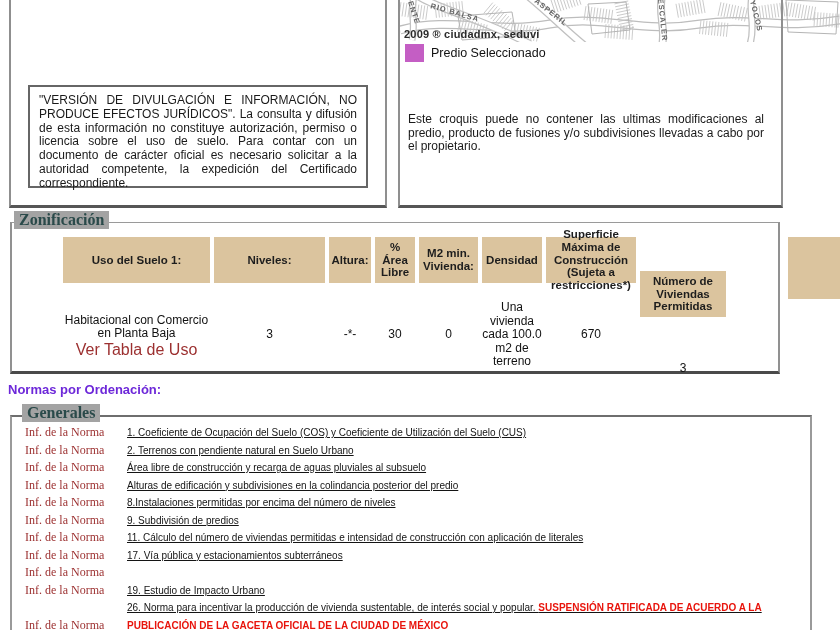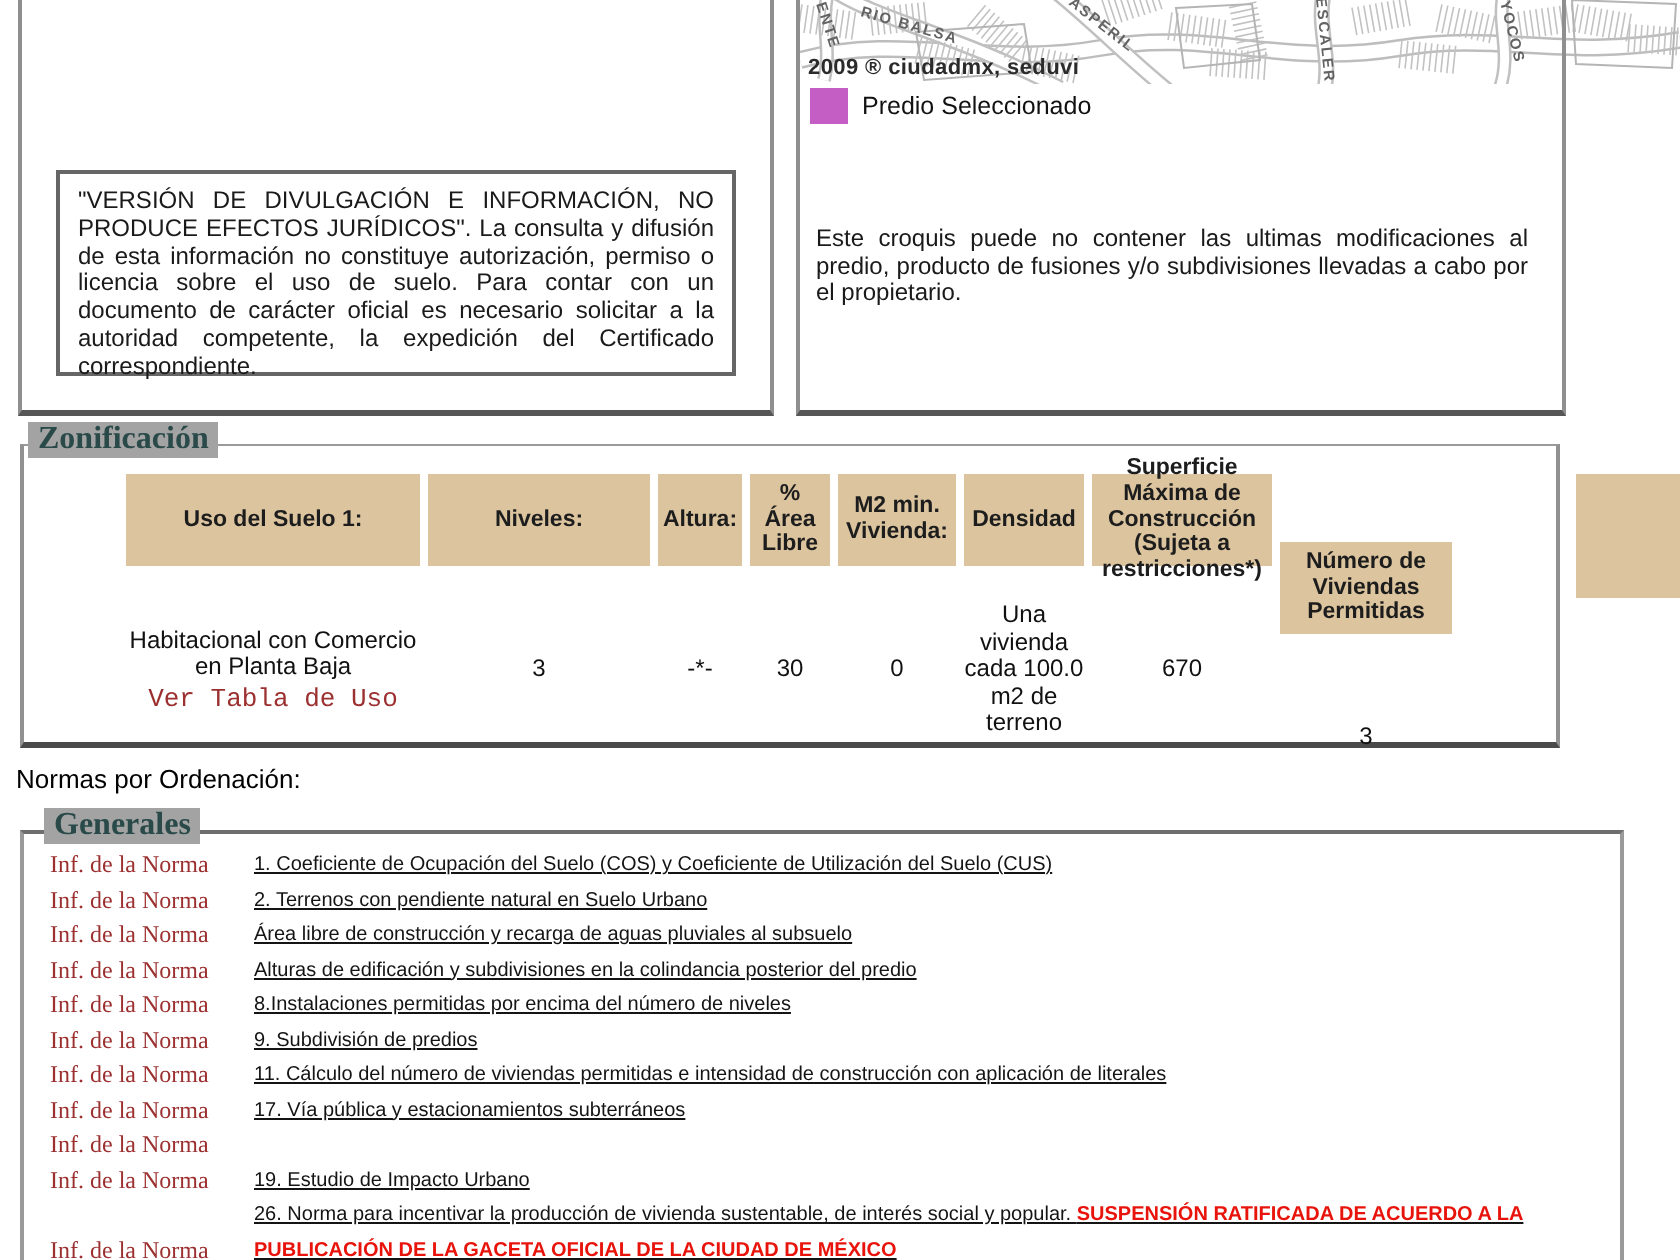--- a/index.html
+++ b/index.html
@@ -78,8 +78,8 @@
   .c0{width:147px;} .c1{width:111px;} .c2{width:42px;} .c3{width:40px;}
   .c4{width:59px;} .c5{width:60px;} .c6{width:90px;} .c7{width:86px;margin-top:34px;}
   a.uso-link{
-    font-family:Liberation Mono, monospace;
-    color:var(--maroon);font-size:13px;margin-top:2px;text-decoration:none;cursor:pointer;
+    font-family:Liberation Sans, sans-serif;
+    color:var(--maroon);font-size:16px;margin-top:2px;text-decoration:none;cursor:pointer;
   }
   
   .normas-title{position:absolute;left:8px;top:382px;font-size:13px;font-weight:normal;color:#000000;z-index:2;}

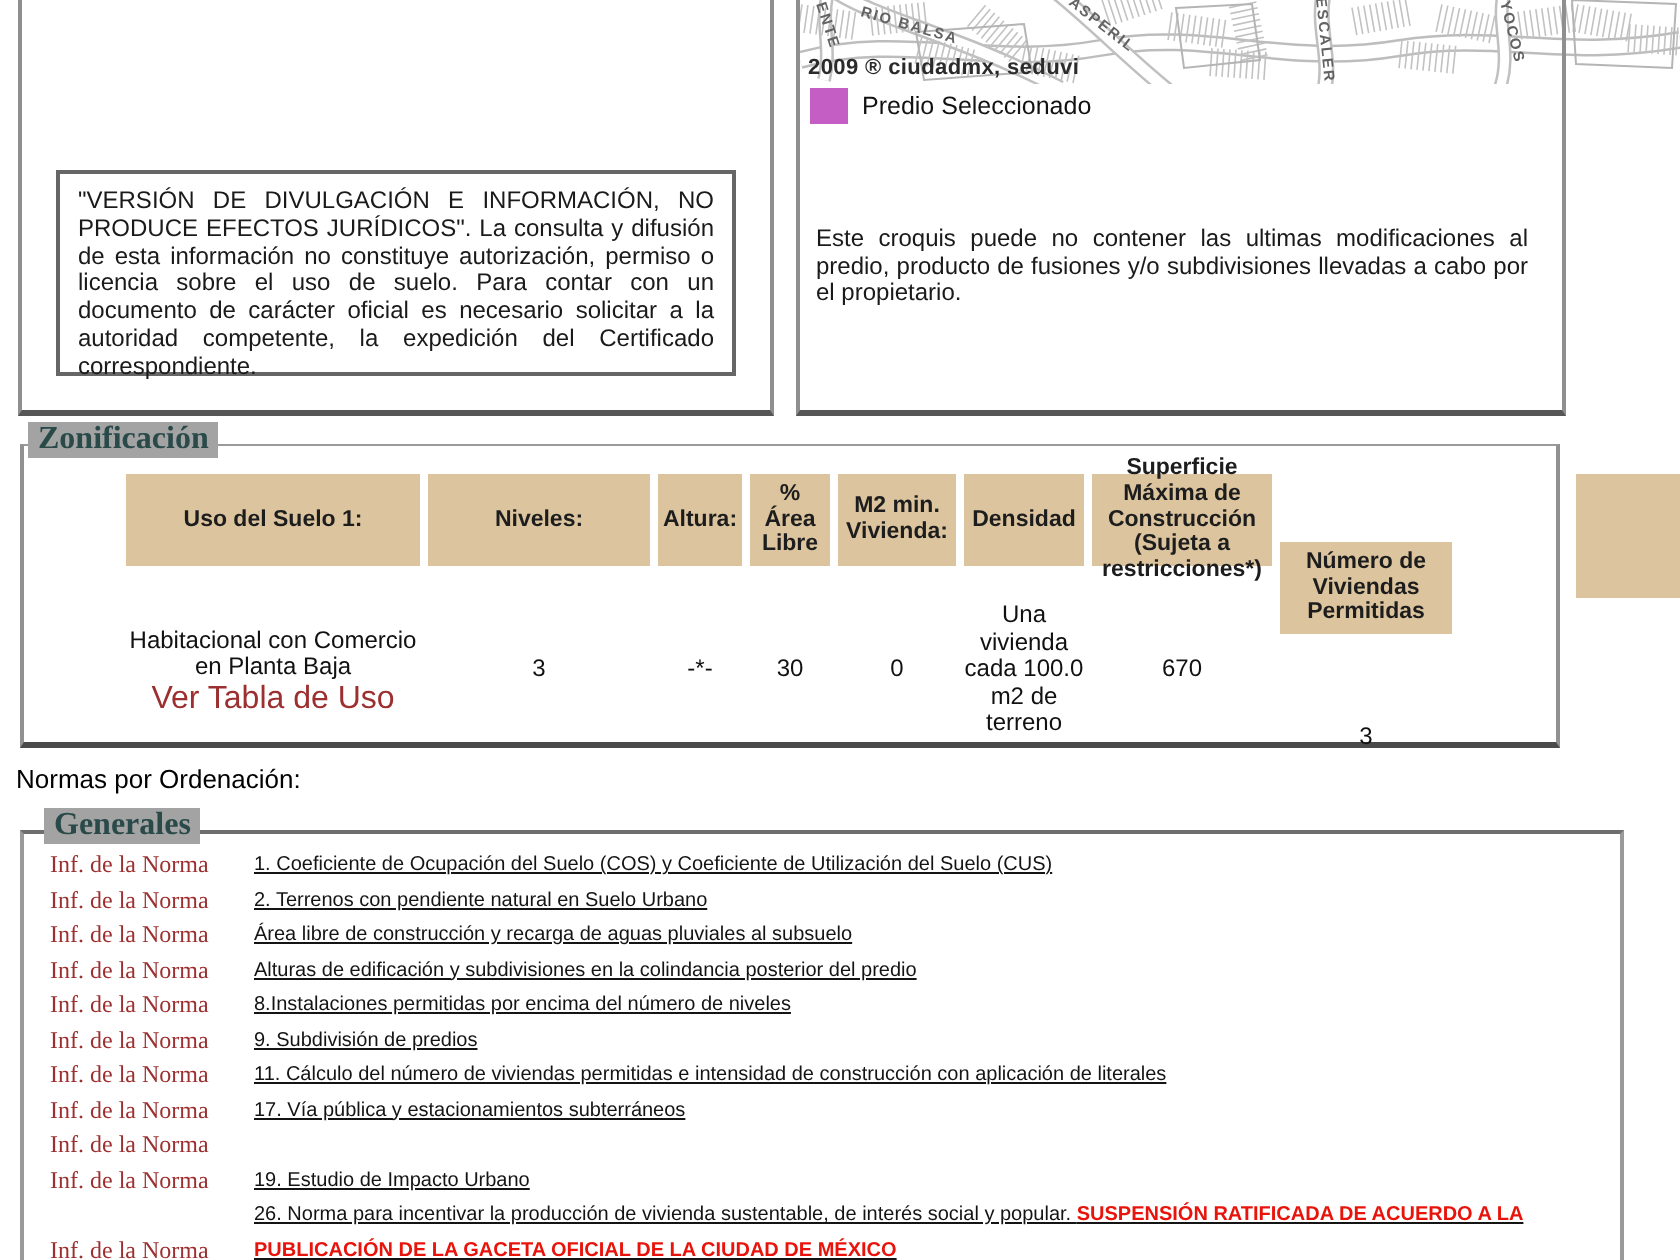--- a/index.html
+++ b/index.html
@@ -82,7 +82,7 @@
     color:var(--maroon);font-size:16px;margin-top:2px;text-decoration:none;cursor:pointer;
   }
   
-  .normas-title{position:absolute;left:8px;top:382px;font-size:13px;font-weight:normal;color:#000000;z-index:2;}
+  .normas-title{position:absolute;left:8px;top:382px;font-size:13px;font-weight:bold;color:#6d28d9;z-index:2;}
   .nlist{position:absolute;left:25px;top:424px;z-index:2;}
   .nrow{display:grid;grid-template-columns:102px 664px;align-items:end;}
   .ninf{

